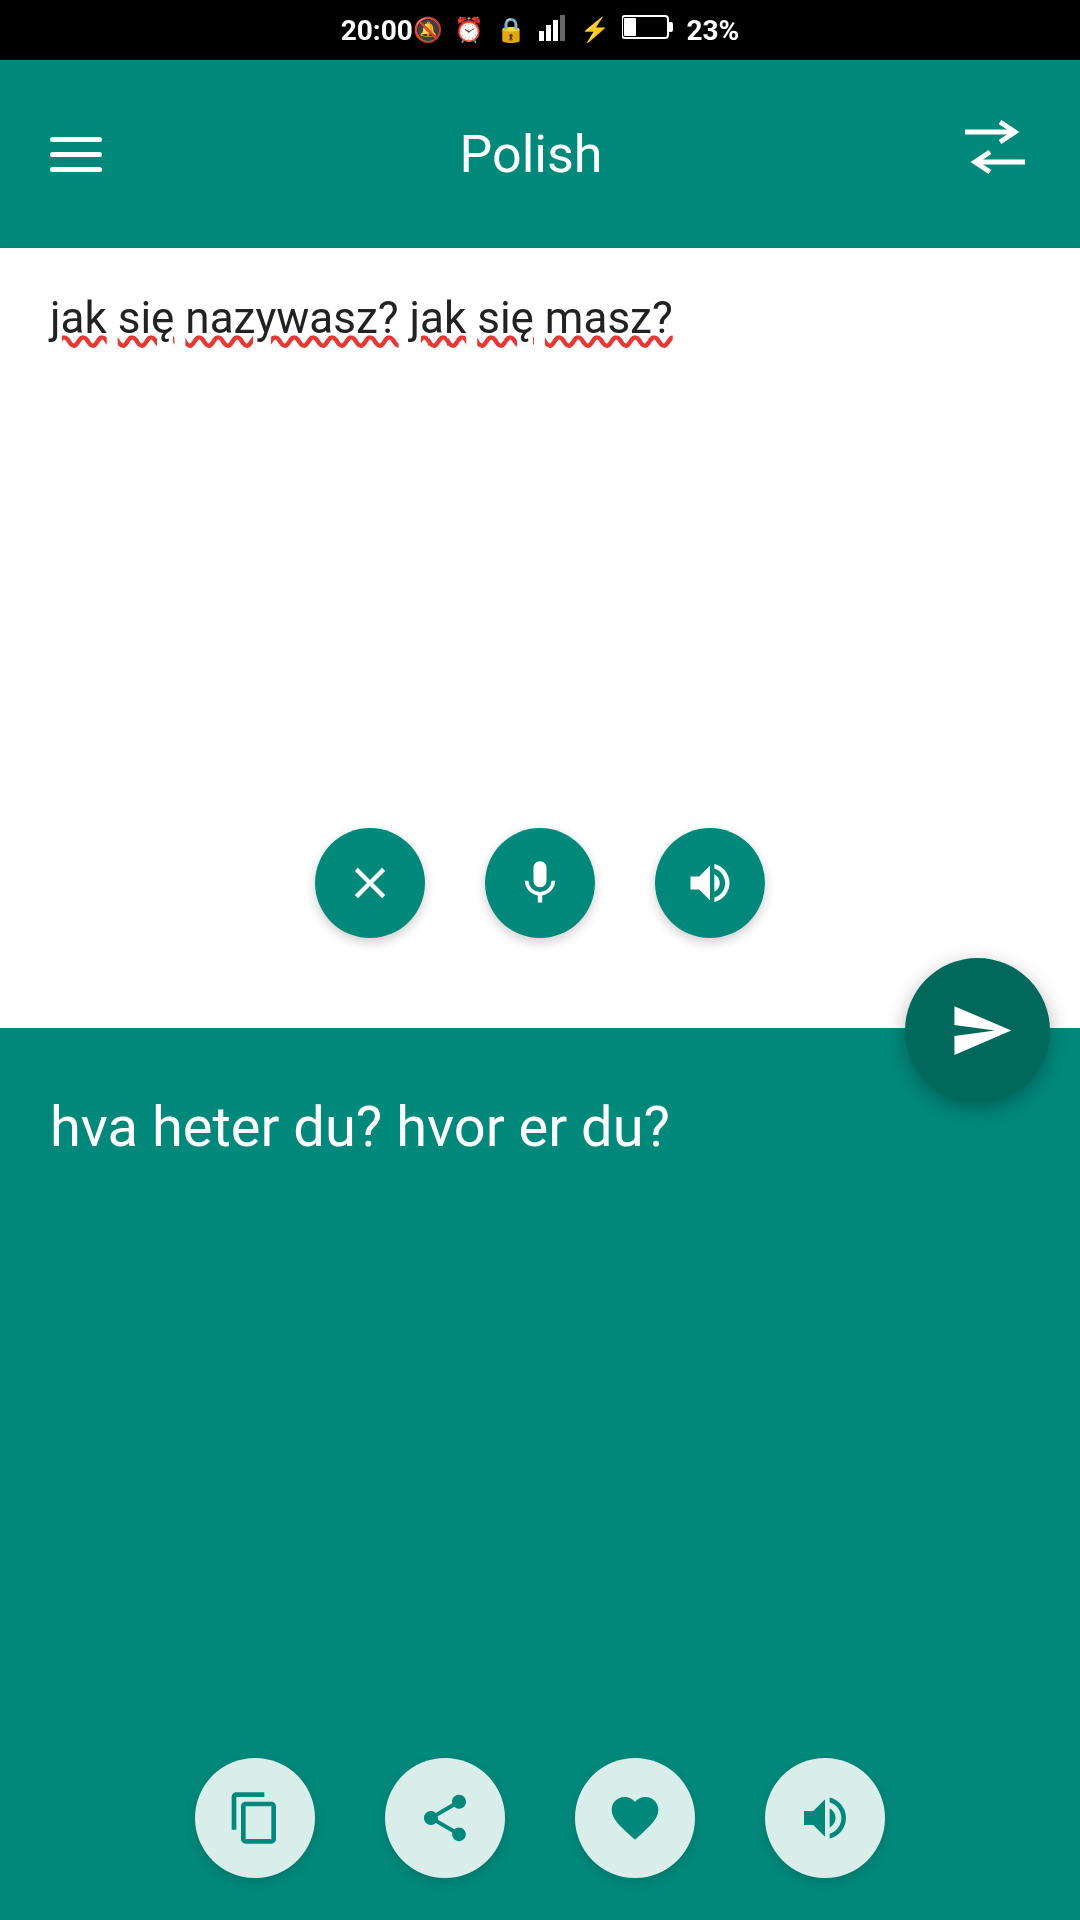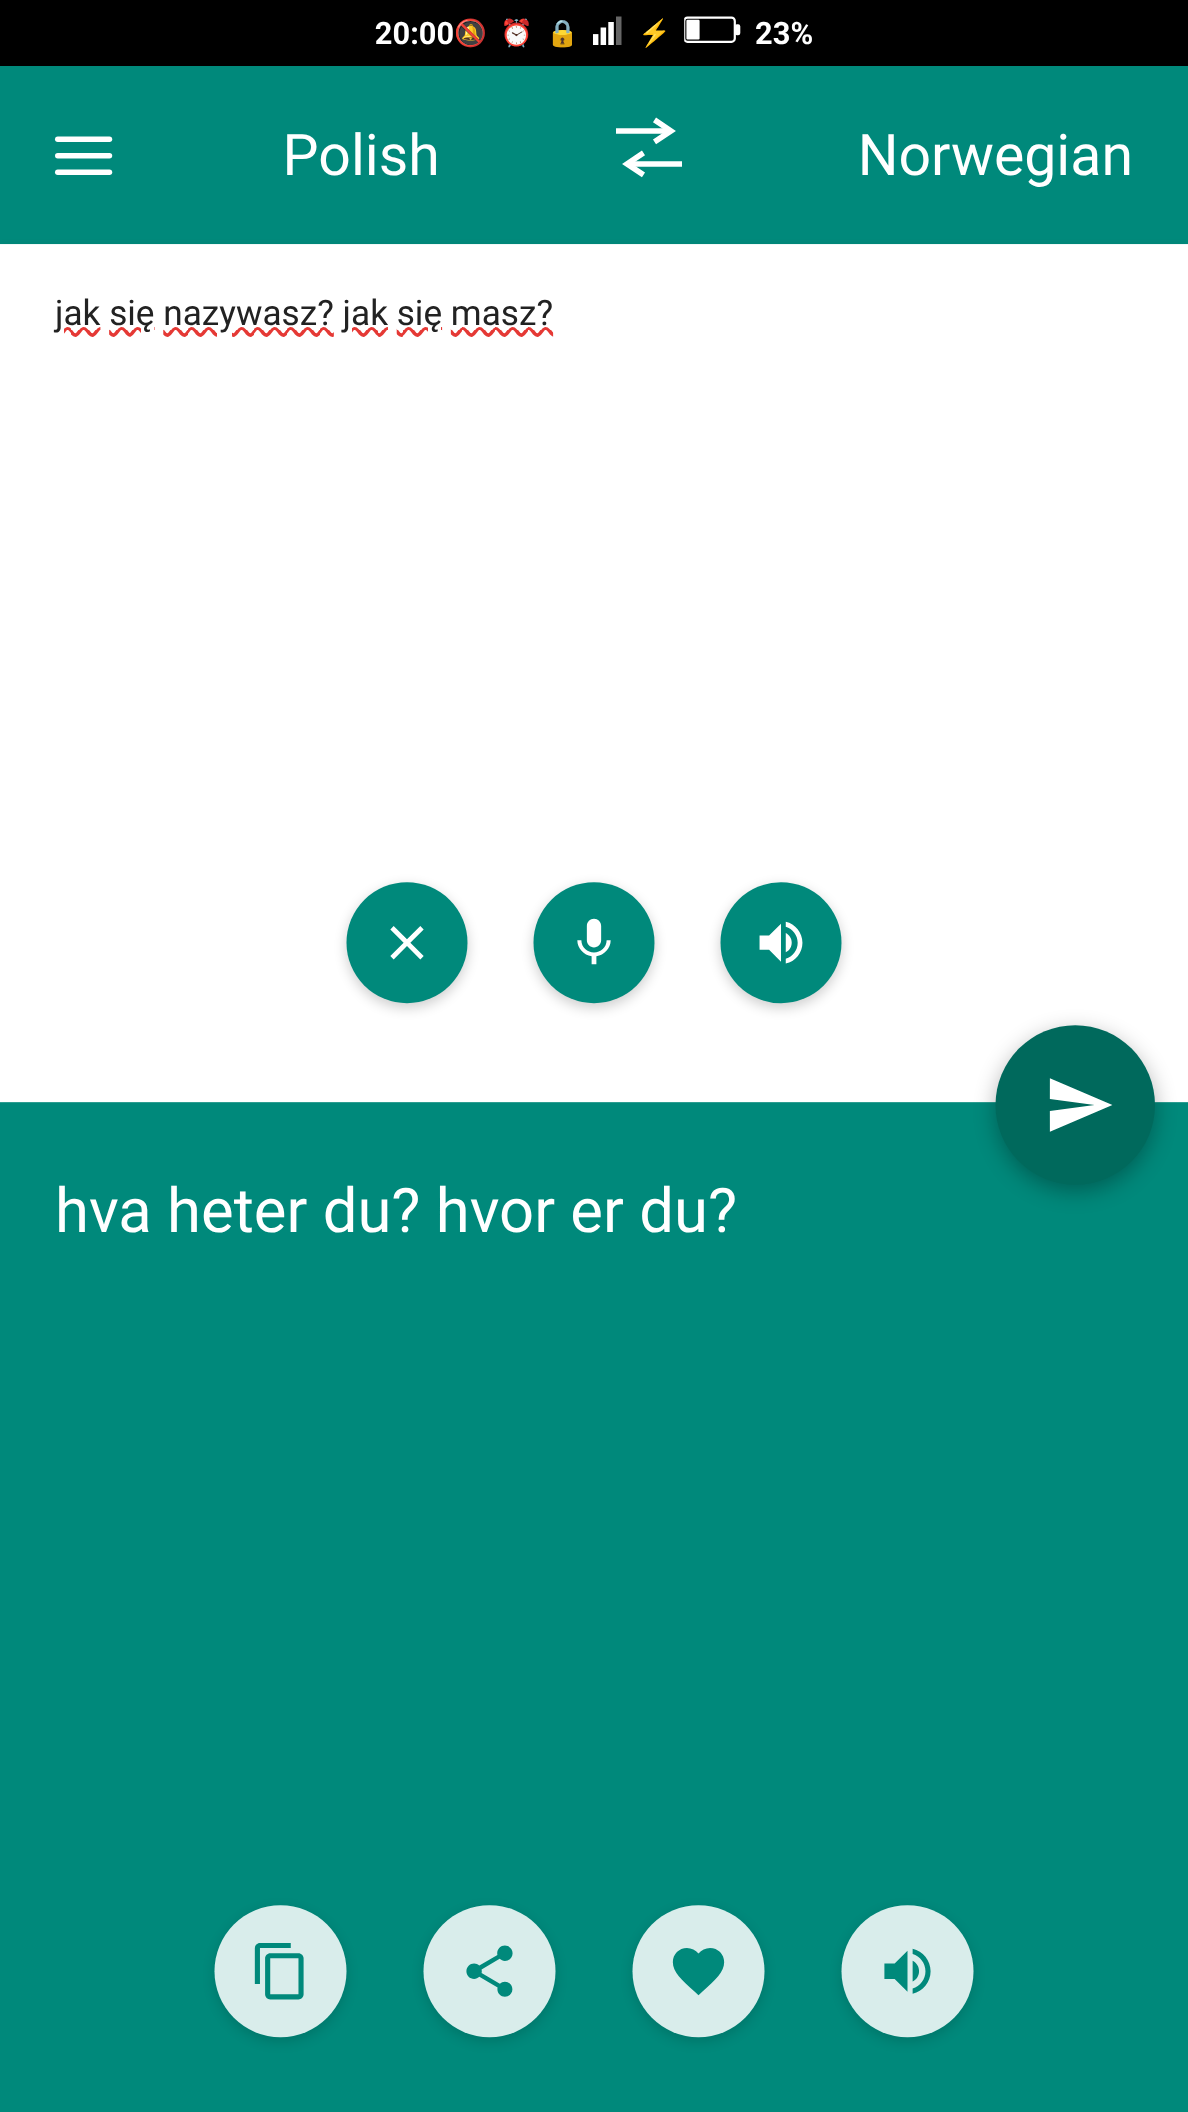--- a/index.html
+++ b/index.html
@@ -40,7 +40,7 @@
     
     .toolbar {
       width: 100%;
-      height: 162px;
+      height: 188px;
       background: #00897b;
       display: flex;
       align-items: center;

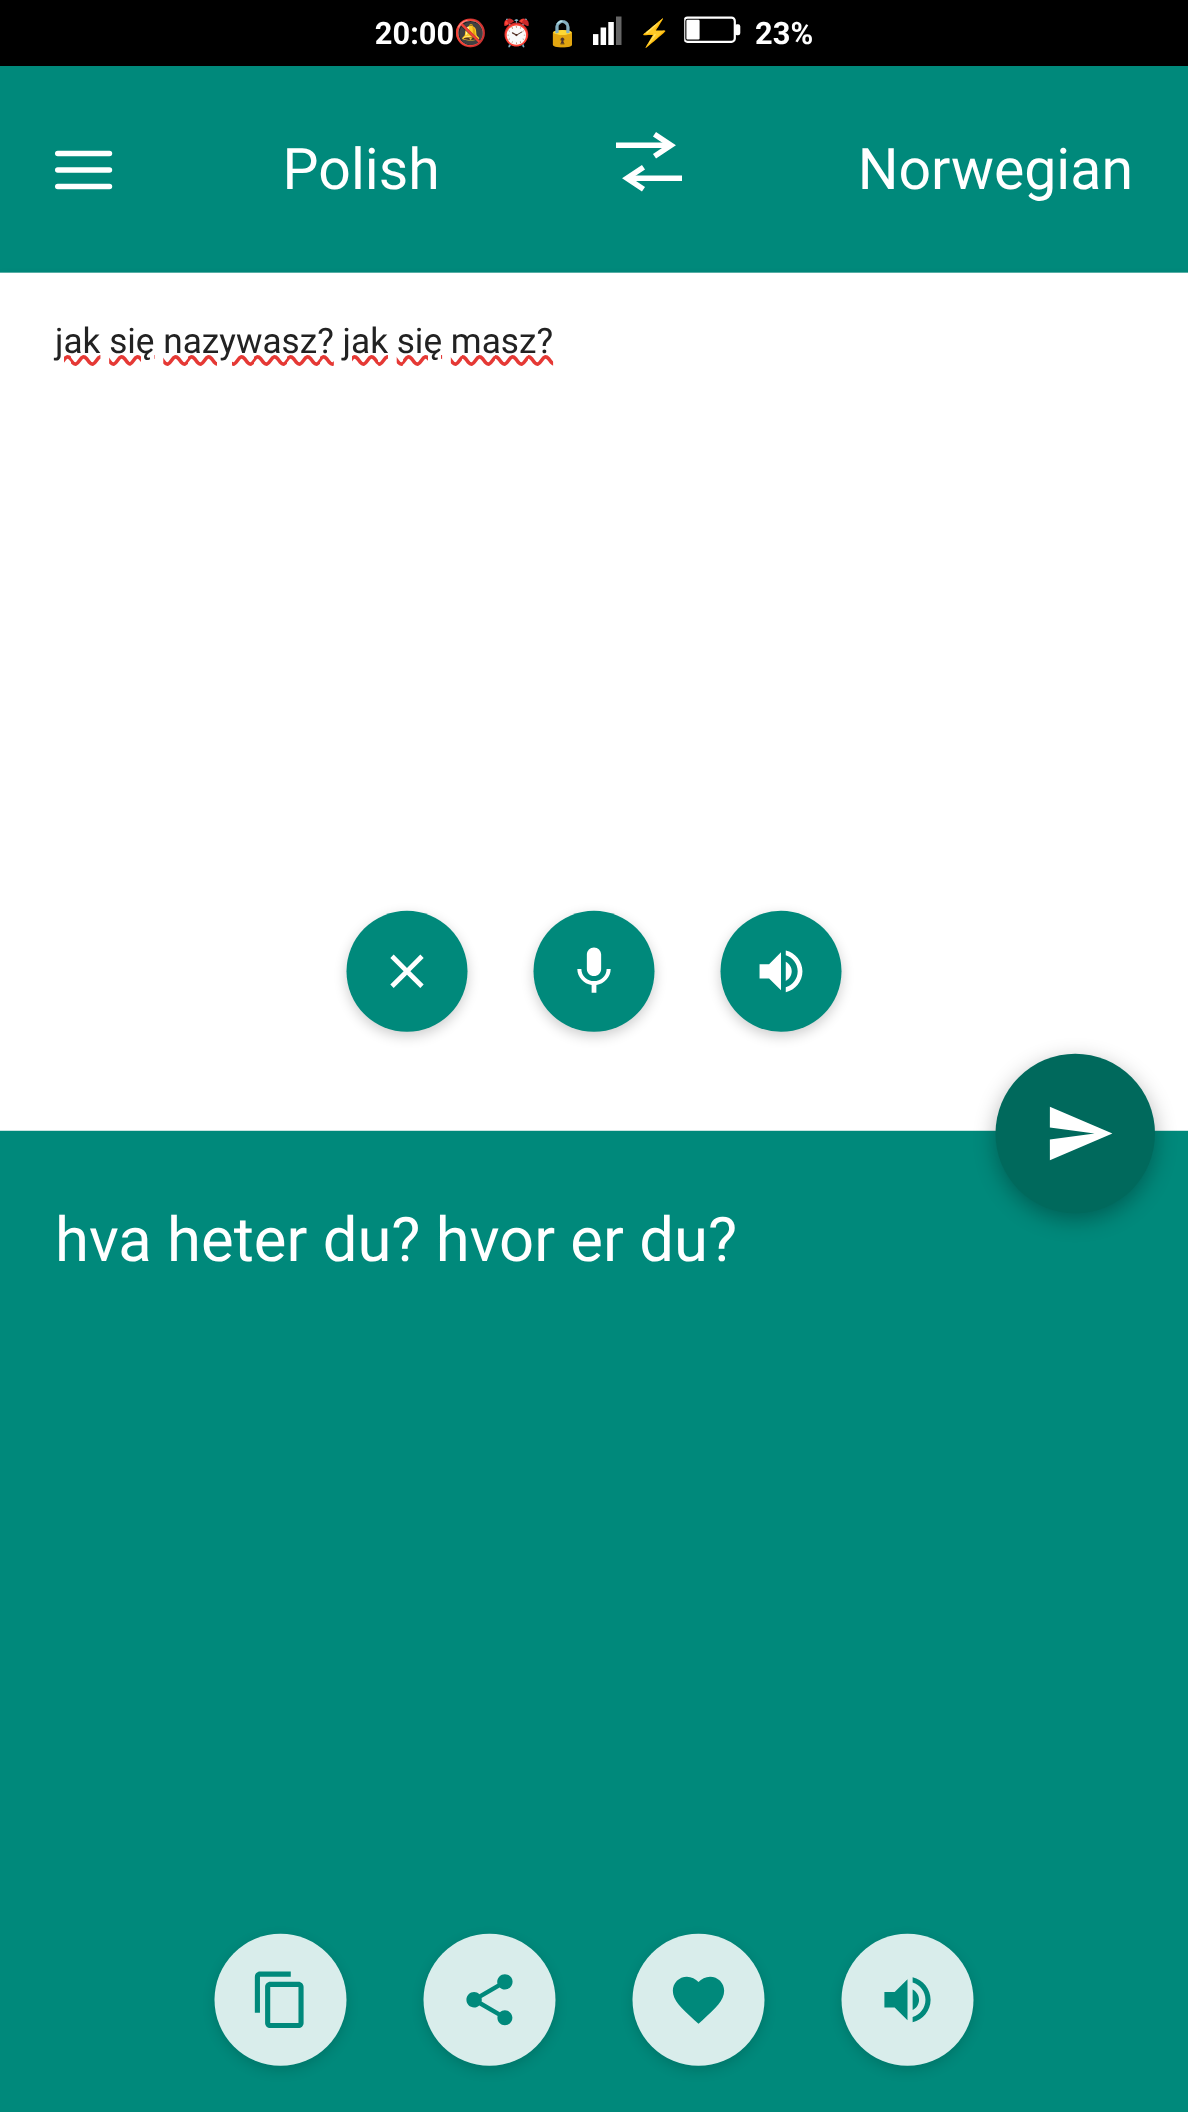--- a/index.html
+++ b/index.html
@@ -244,7 +244,6 @@
       <polyline points="30,35 15,45 30,55" stroke="white" stroke-width="5" fill="none"></polyline>
     </svg>
   </span>
-  <span class="toolbar-lang">Norwegian</span>
 </div>
 
 <div class="input-section" style="position:relative;">

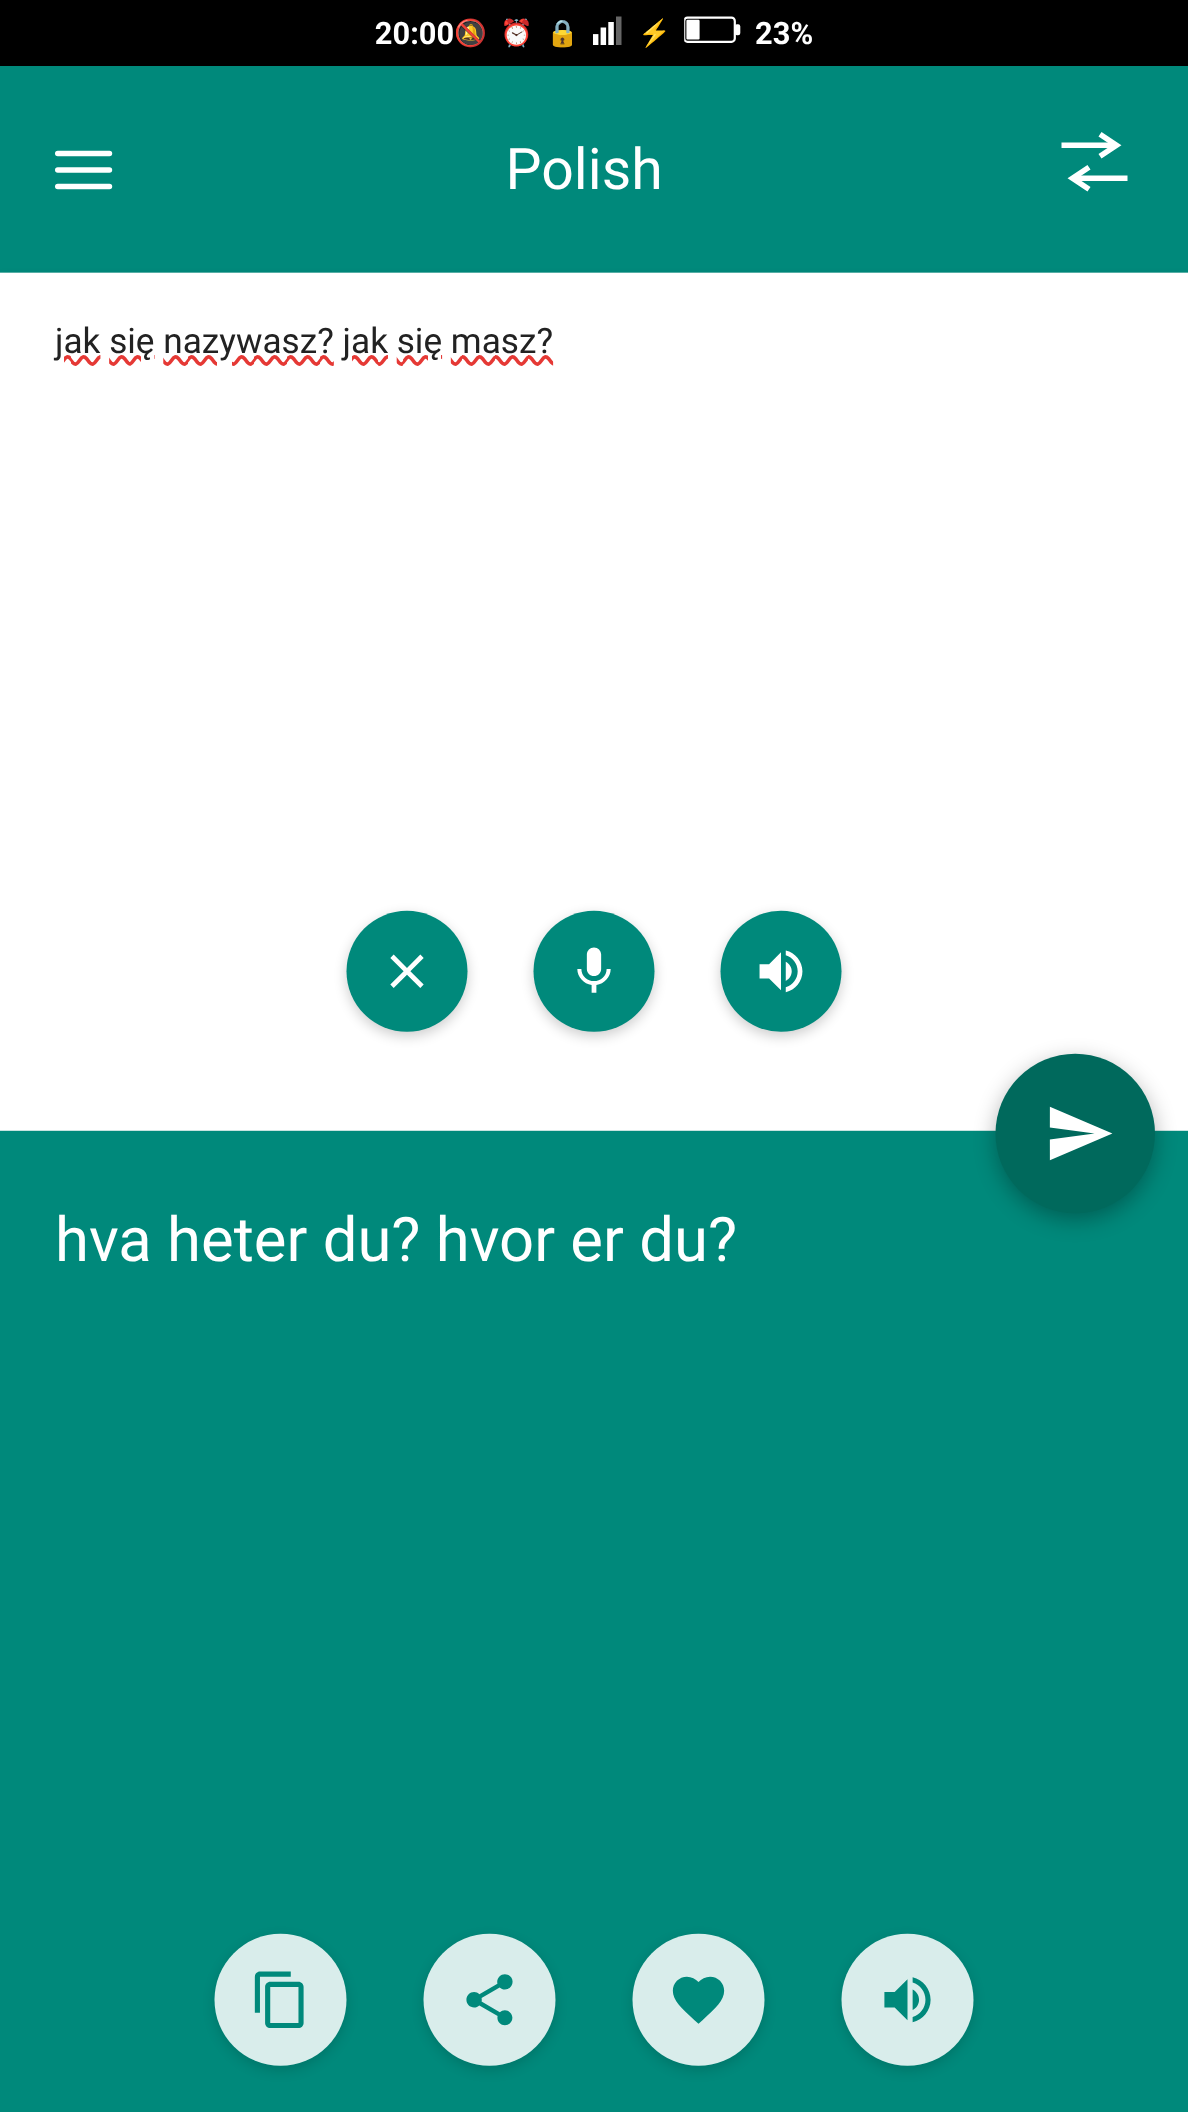--- a/index.html
+++ b/index.html
@@ -82,7 +82,7 @@
     }
 
     .input-text {
-      font-size: 32px;
+      font-size: 44px;
       line-height: 1.4;
       color: #222;
       min-height: 500px;

